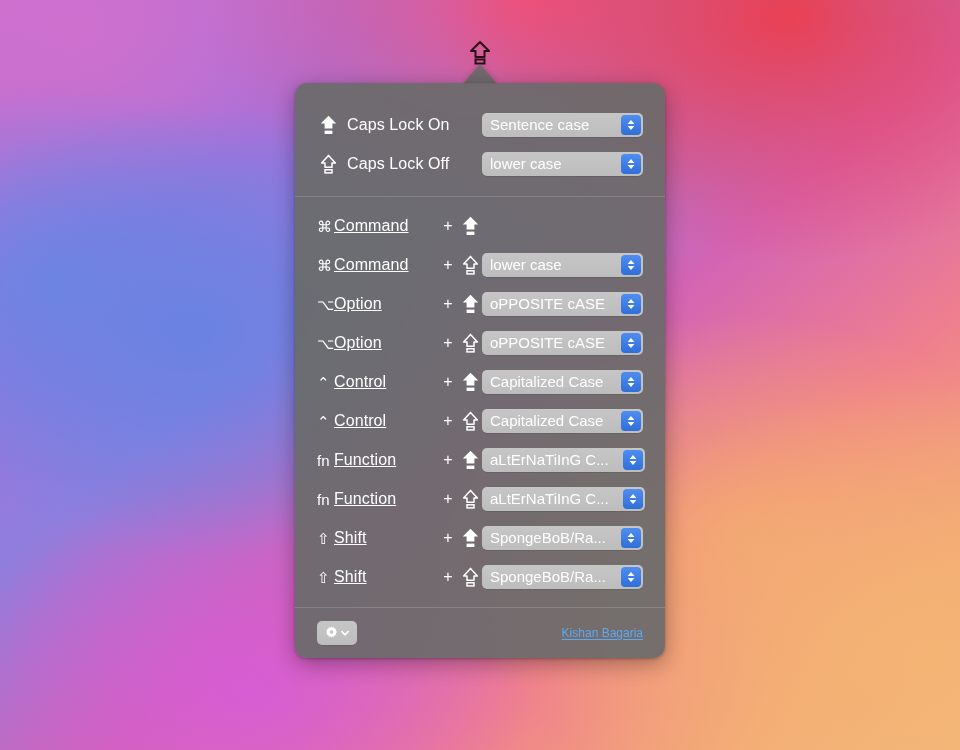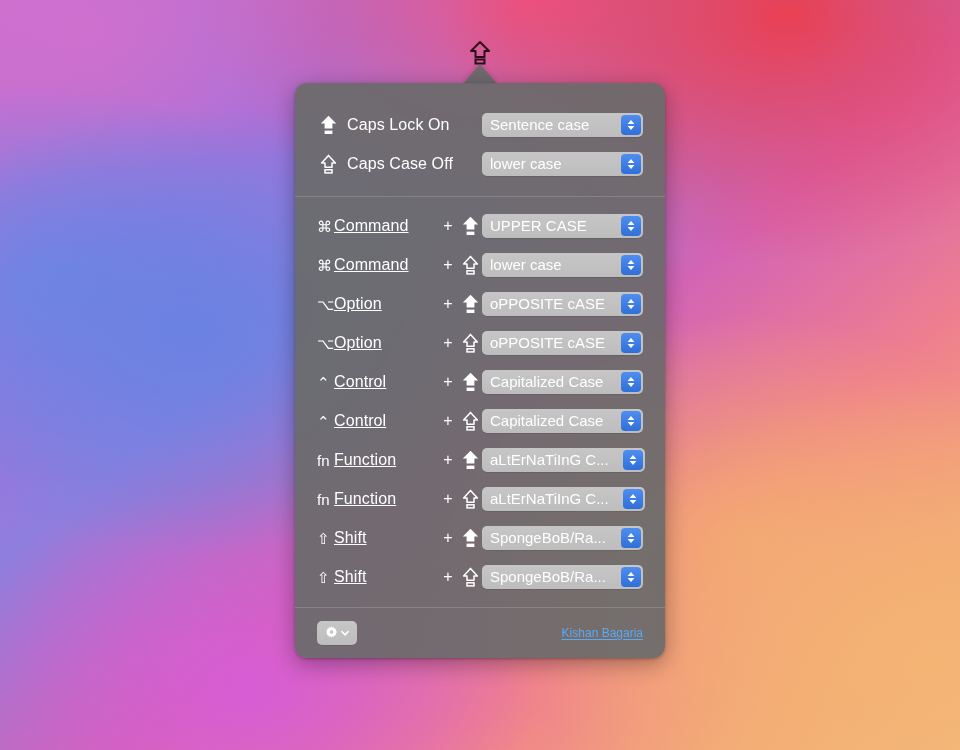--- a/index.html
+++ b/index.html
@@ -263,7 +263,7 @@
             <rect x="5" y="15.8" width="7" height="3.1" fill="none" stroke="#ffffff" stroke-width="1.5"></rect>
           </svg>
         </span>
-        <span class="caps-label">Caps Case Off</span>
+        <span class="caps-label">Caps Lock Off</span>
       </div>
       <div class="popup">
         <span class="popup-label">lower case</span>

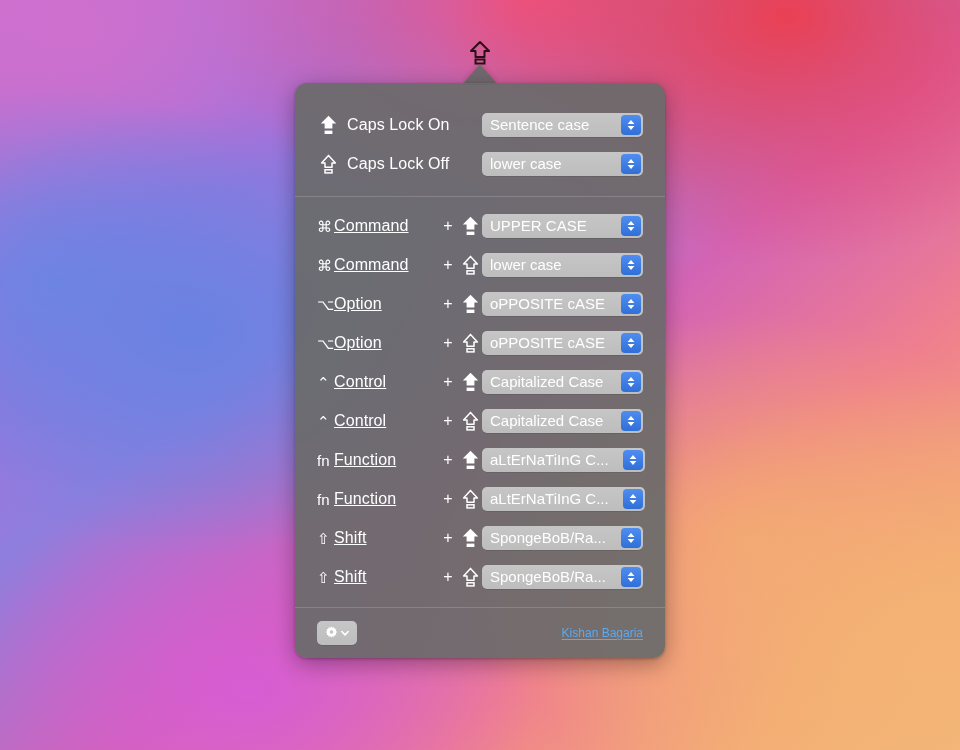--- a/index.html
+++ b/index.html
@@ -289,15 +289,6 @@
             <svg width="17" height="20" viewBox="0 0 17 20">
               <path d="M8.5 0.8 L16.2 8.6 L12.4 8.6 L12.4 13.6 L4.6 13.6 L4.6 8.6 L0.8 8.6 Z" fill="#ffffff"></path>
               <rect x="4.6" y="15.6" width="7.8" height="3.4" fill="#ffffff"></rect>
-            </svg>
-          </span>
-        </div>
-        <div class="popup">
-          <span class="popup-label">UPPER CASE</span>
-          <span class="popup-chevrons">
-            <svg width="12" height="14" viewBox="0 0 12 14">
-              <path d="M6 2 L9.4 6 L2.6 6 Z" fill="#ffffff"></path>
-              <path d="M6 12 L2.6 8 L9.4 8 Z" fill="#ffffff"></path>
             </svg>
           </span>
         </div>

